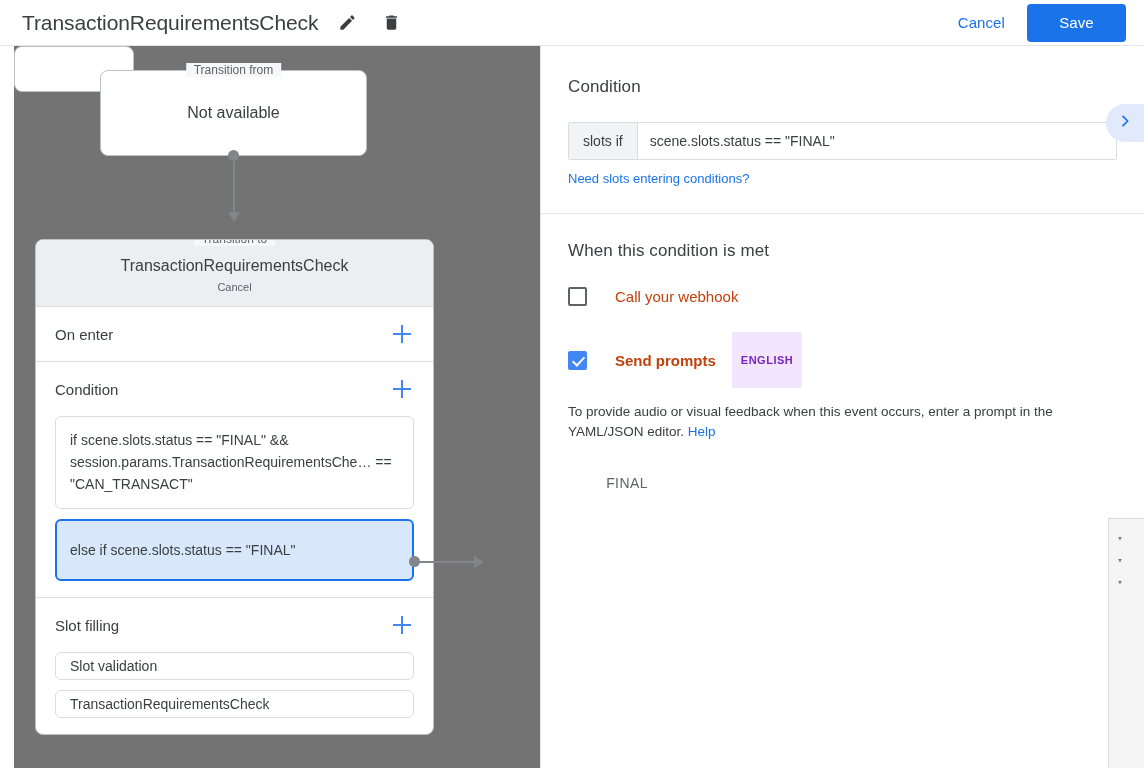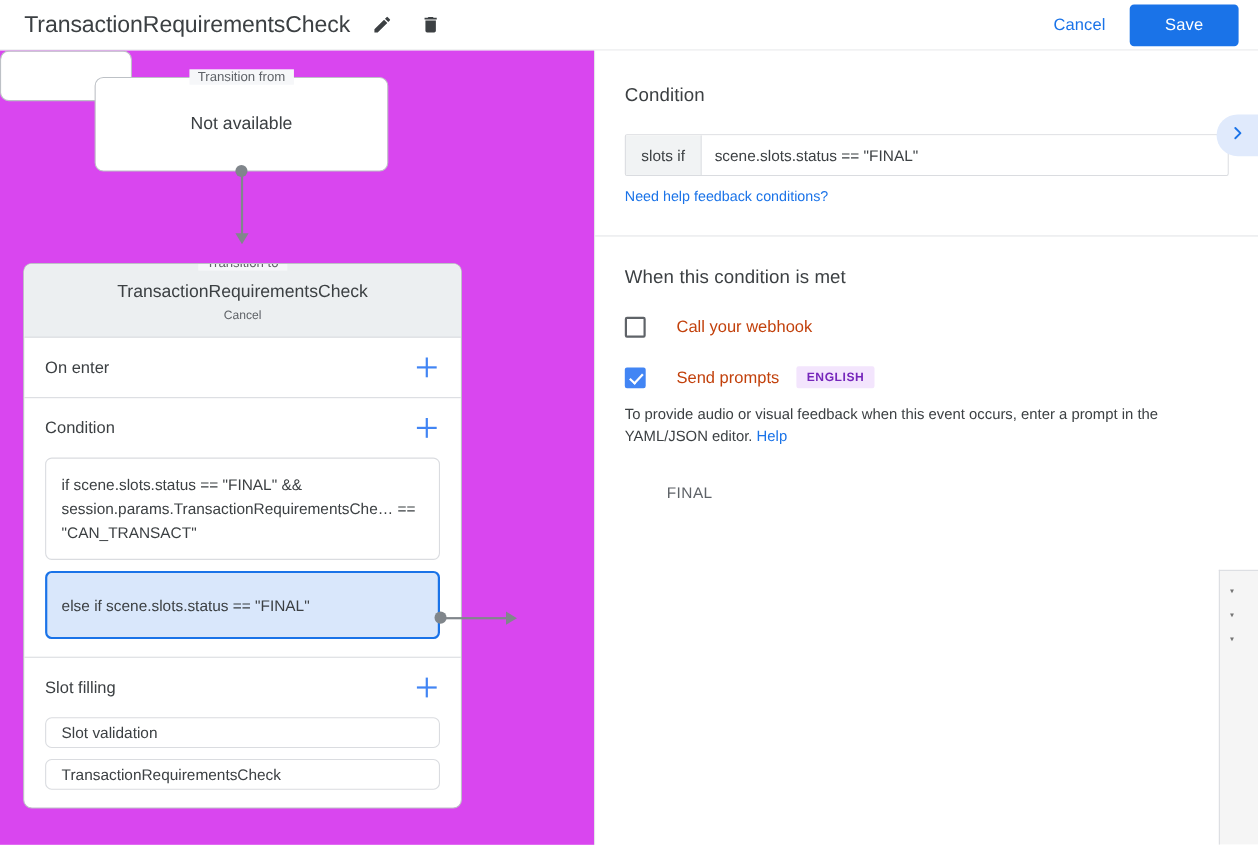--- a/index.html
+++ b/index.html
@@ -72,10 +72,10 @@
   
   .canvas {
     position: absolute;
-    top: 46px; left: 0;
+    top: 46px; left: 14px;
     width: 540px;
     height: 722px;
-    background: #d946ef;
+    background: #737373;
     overflow: hidden;
   }
 

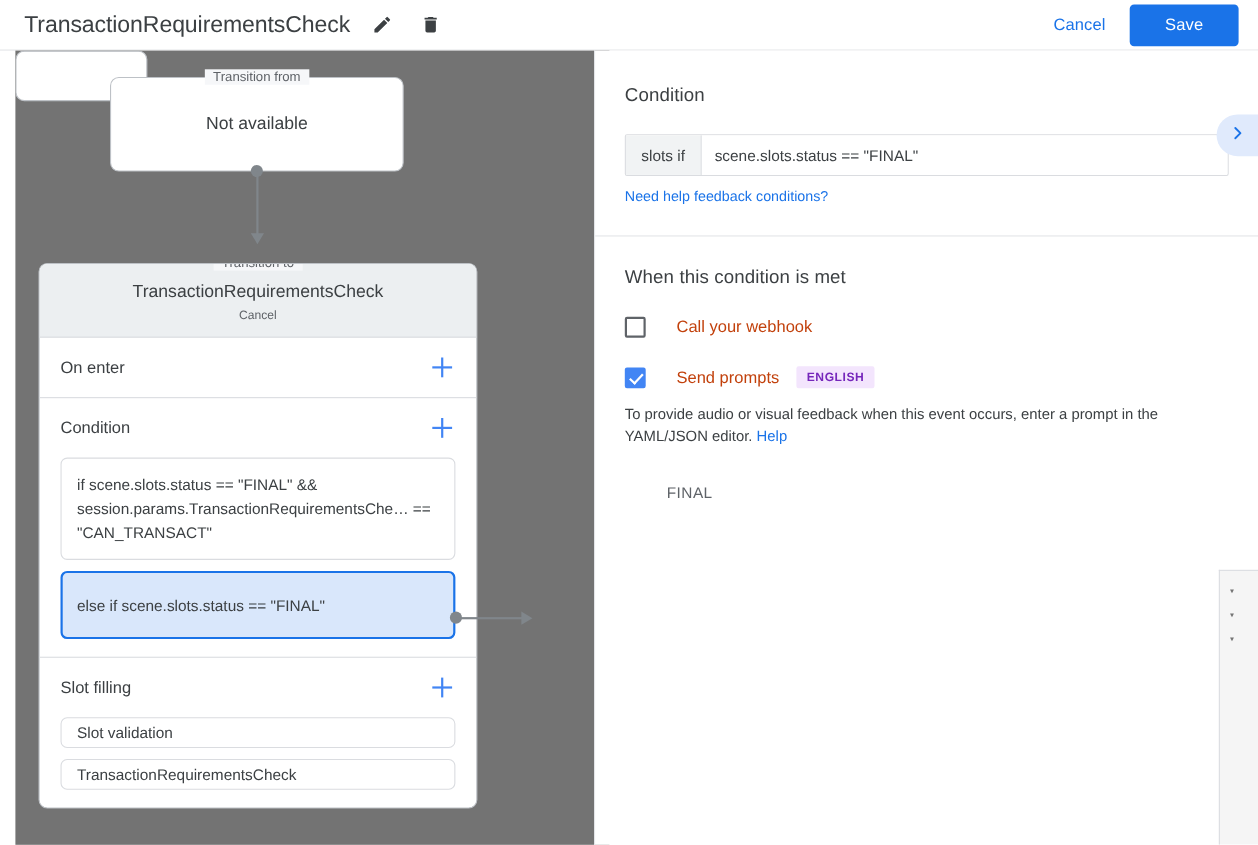--- a/index.html
+++ b/index.html
@@ -519,7 +519,7 @@
         <input class="cond-value" type="text" value="scene.slots.status == &quot;FINAL&quot;" style="">
       </div>
 
-      <a class="link">Need help feedback conditions?</a>
+      <a class="link">Need slots entering conditions?</a>
     </div>
   </div>
 

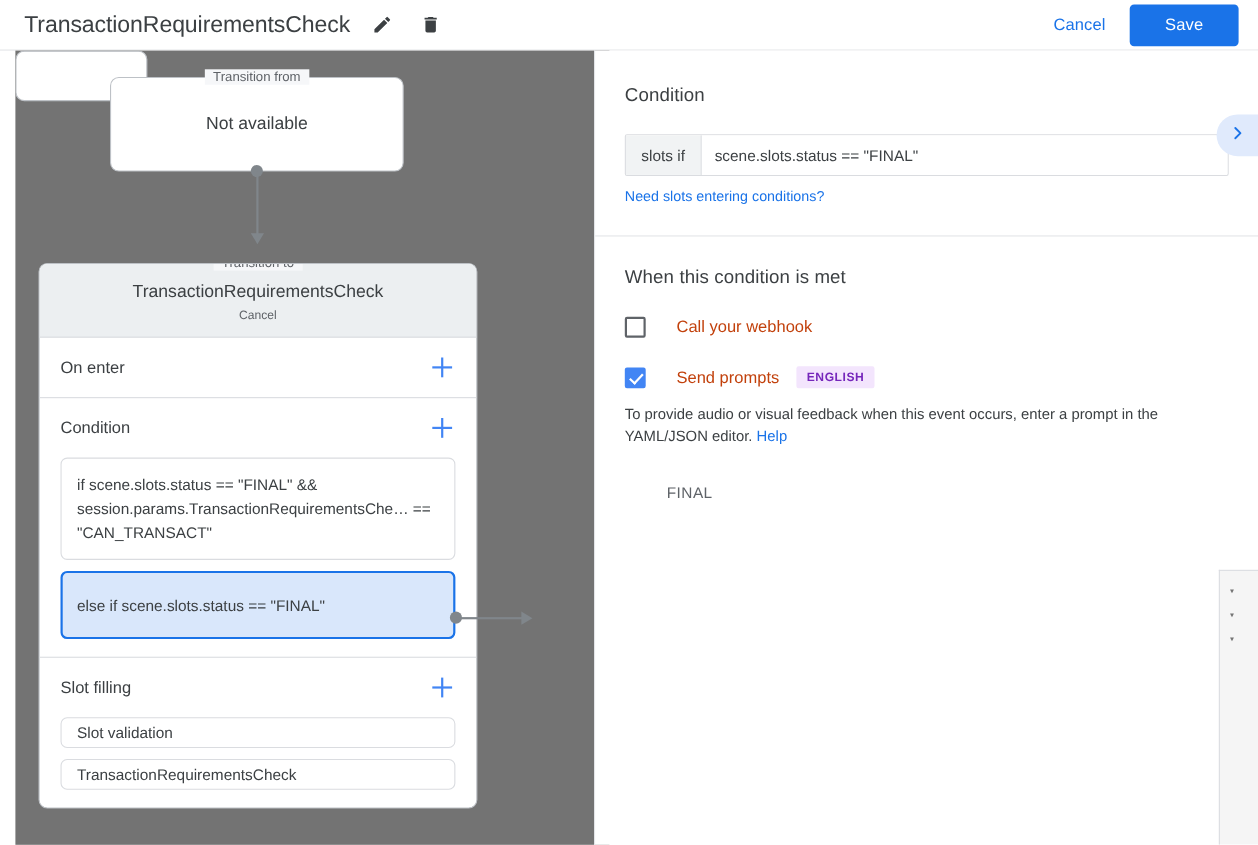--- a/index.html
+++ b/index.html
@@ -334,7 +334,7 @@
     font-size: 15px;
     color: #c2410c;
   }
-  .check-label.bold { font-weight: normal; }
+  .check-label.bold { font-weight: bold; }
   .badge {
     margin-left: 16px;
     background: #f3e5fd;

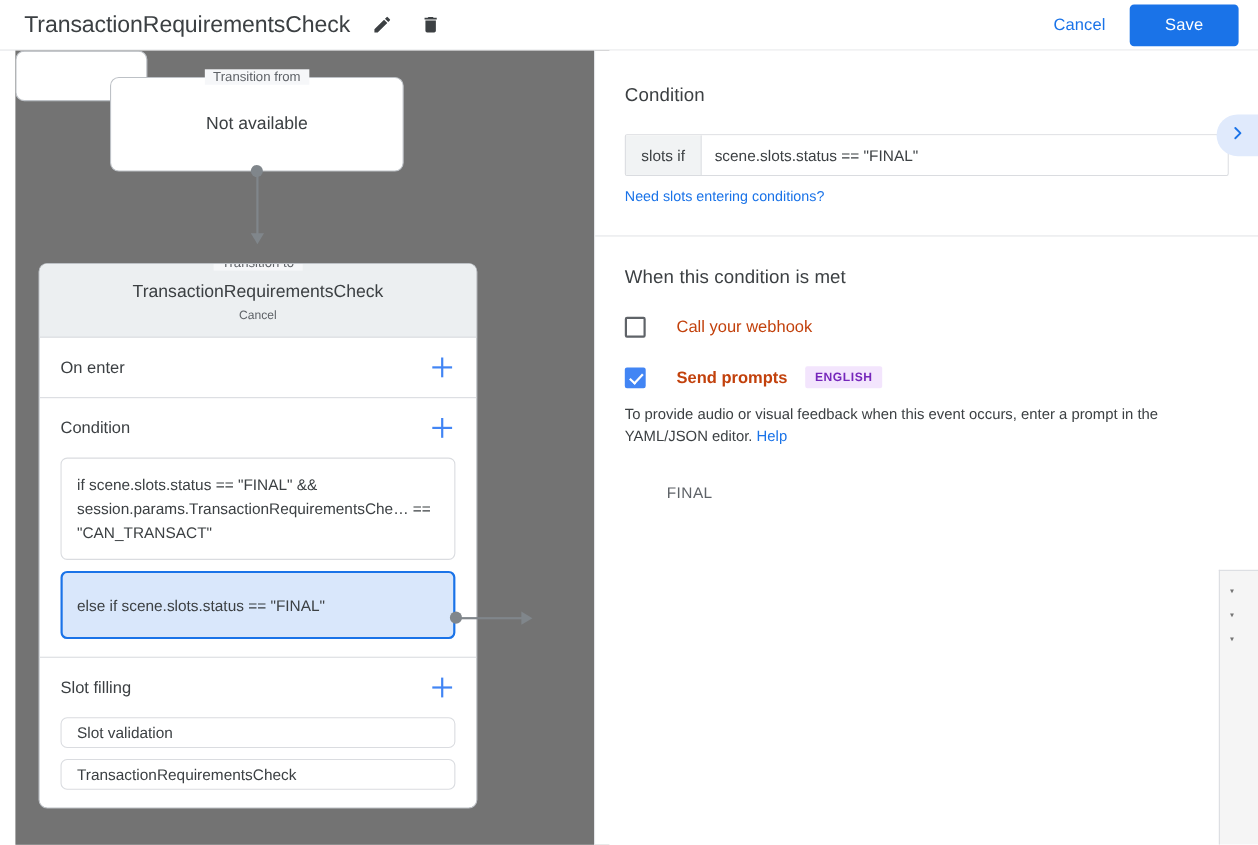--- a/index.html
+++ b/index.html
@@ -342,7 +342,7 @@
     font-size: 11px;
     font-weight: bold;
     letter-spacing: 0.5px;
-    padding: 4px 9px;
+    padding: 22px 9px;
     border-radius: 2px;
   }
   .help-text {

